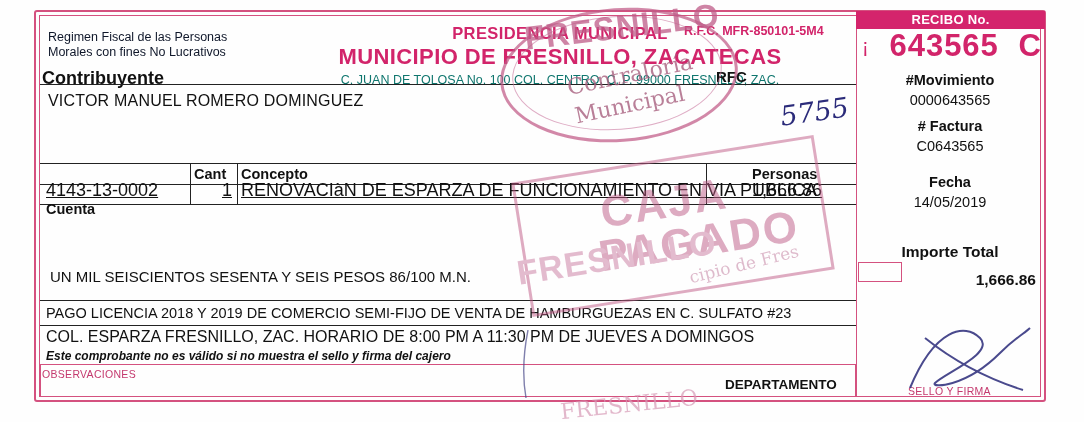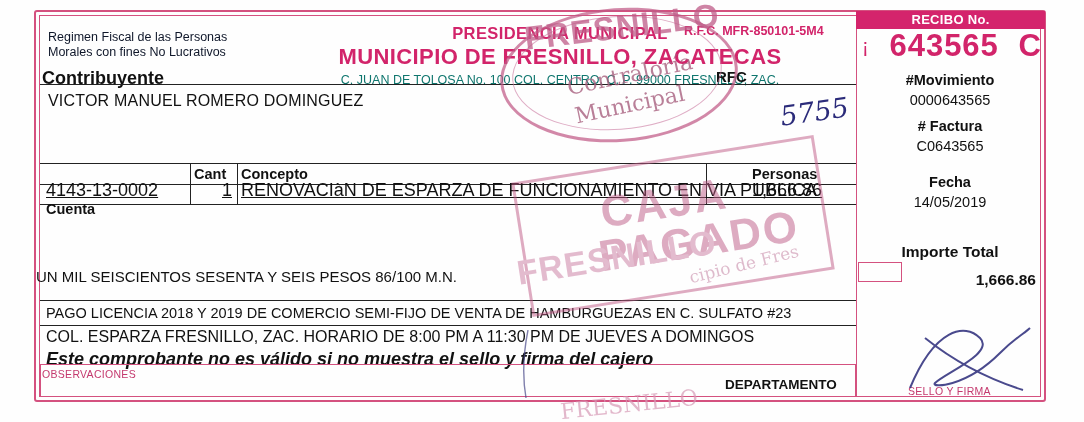--- a/index.html
+++ b/index.html
@@ -265,7 +265,7 @@
   
   .amount-words {
     position: absolute;
-    left: 36px;
+    left: 50px;
     top: 268px;
     font-size: 15px;
   }

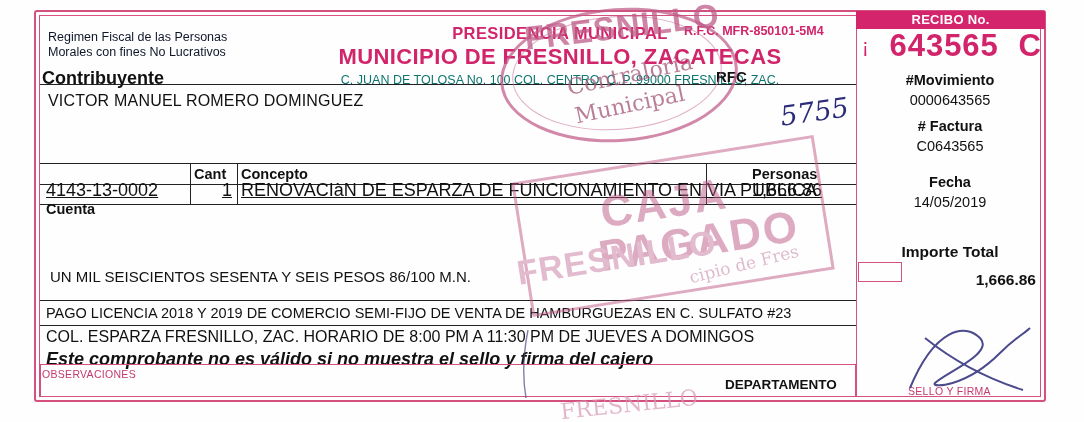--- a/index.html
+++ b/index.html
@@ -301,7 +301,7 @@
     position: absolute;
     left: 46px;
     top: 349px;
-    font-size: 18px;
+    font-size: 12px;
     font-style: italic;
     font-weight: bold;
   }

